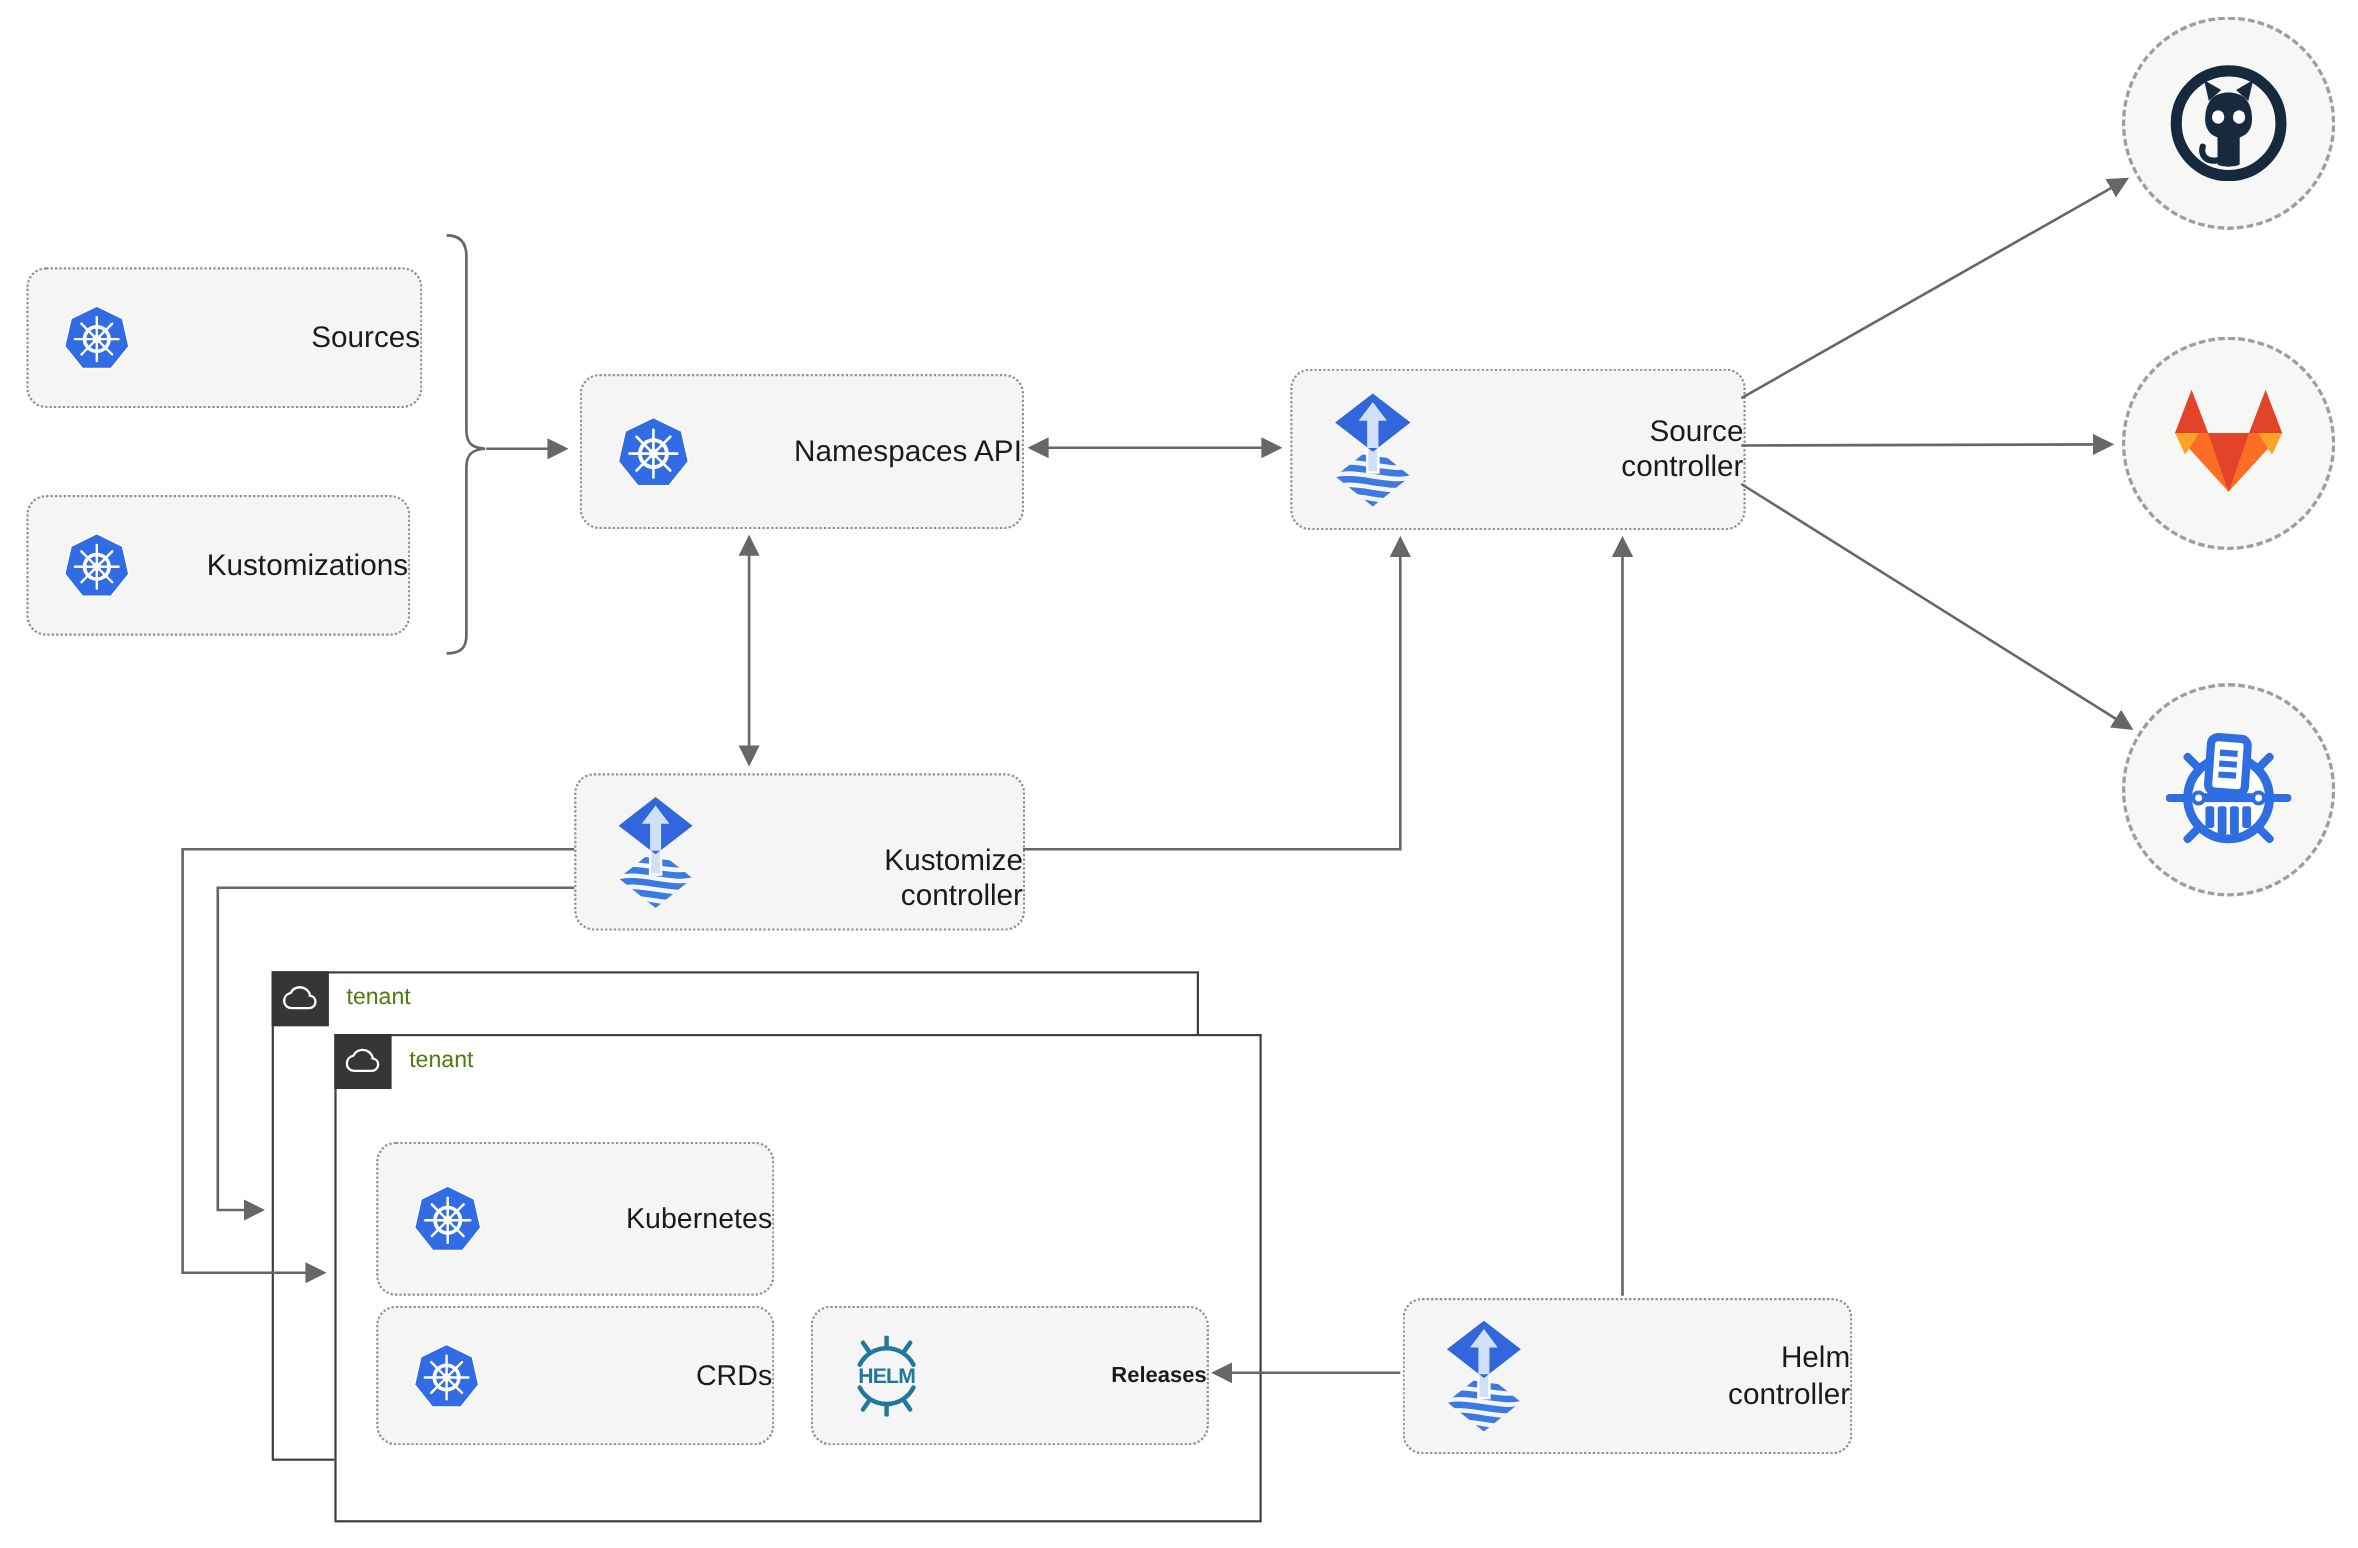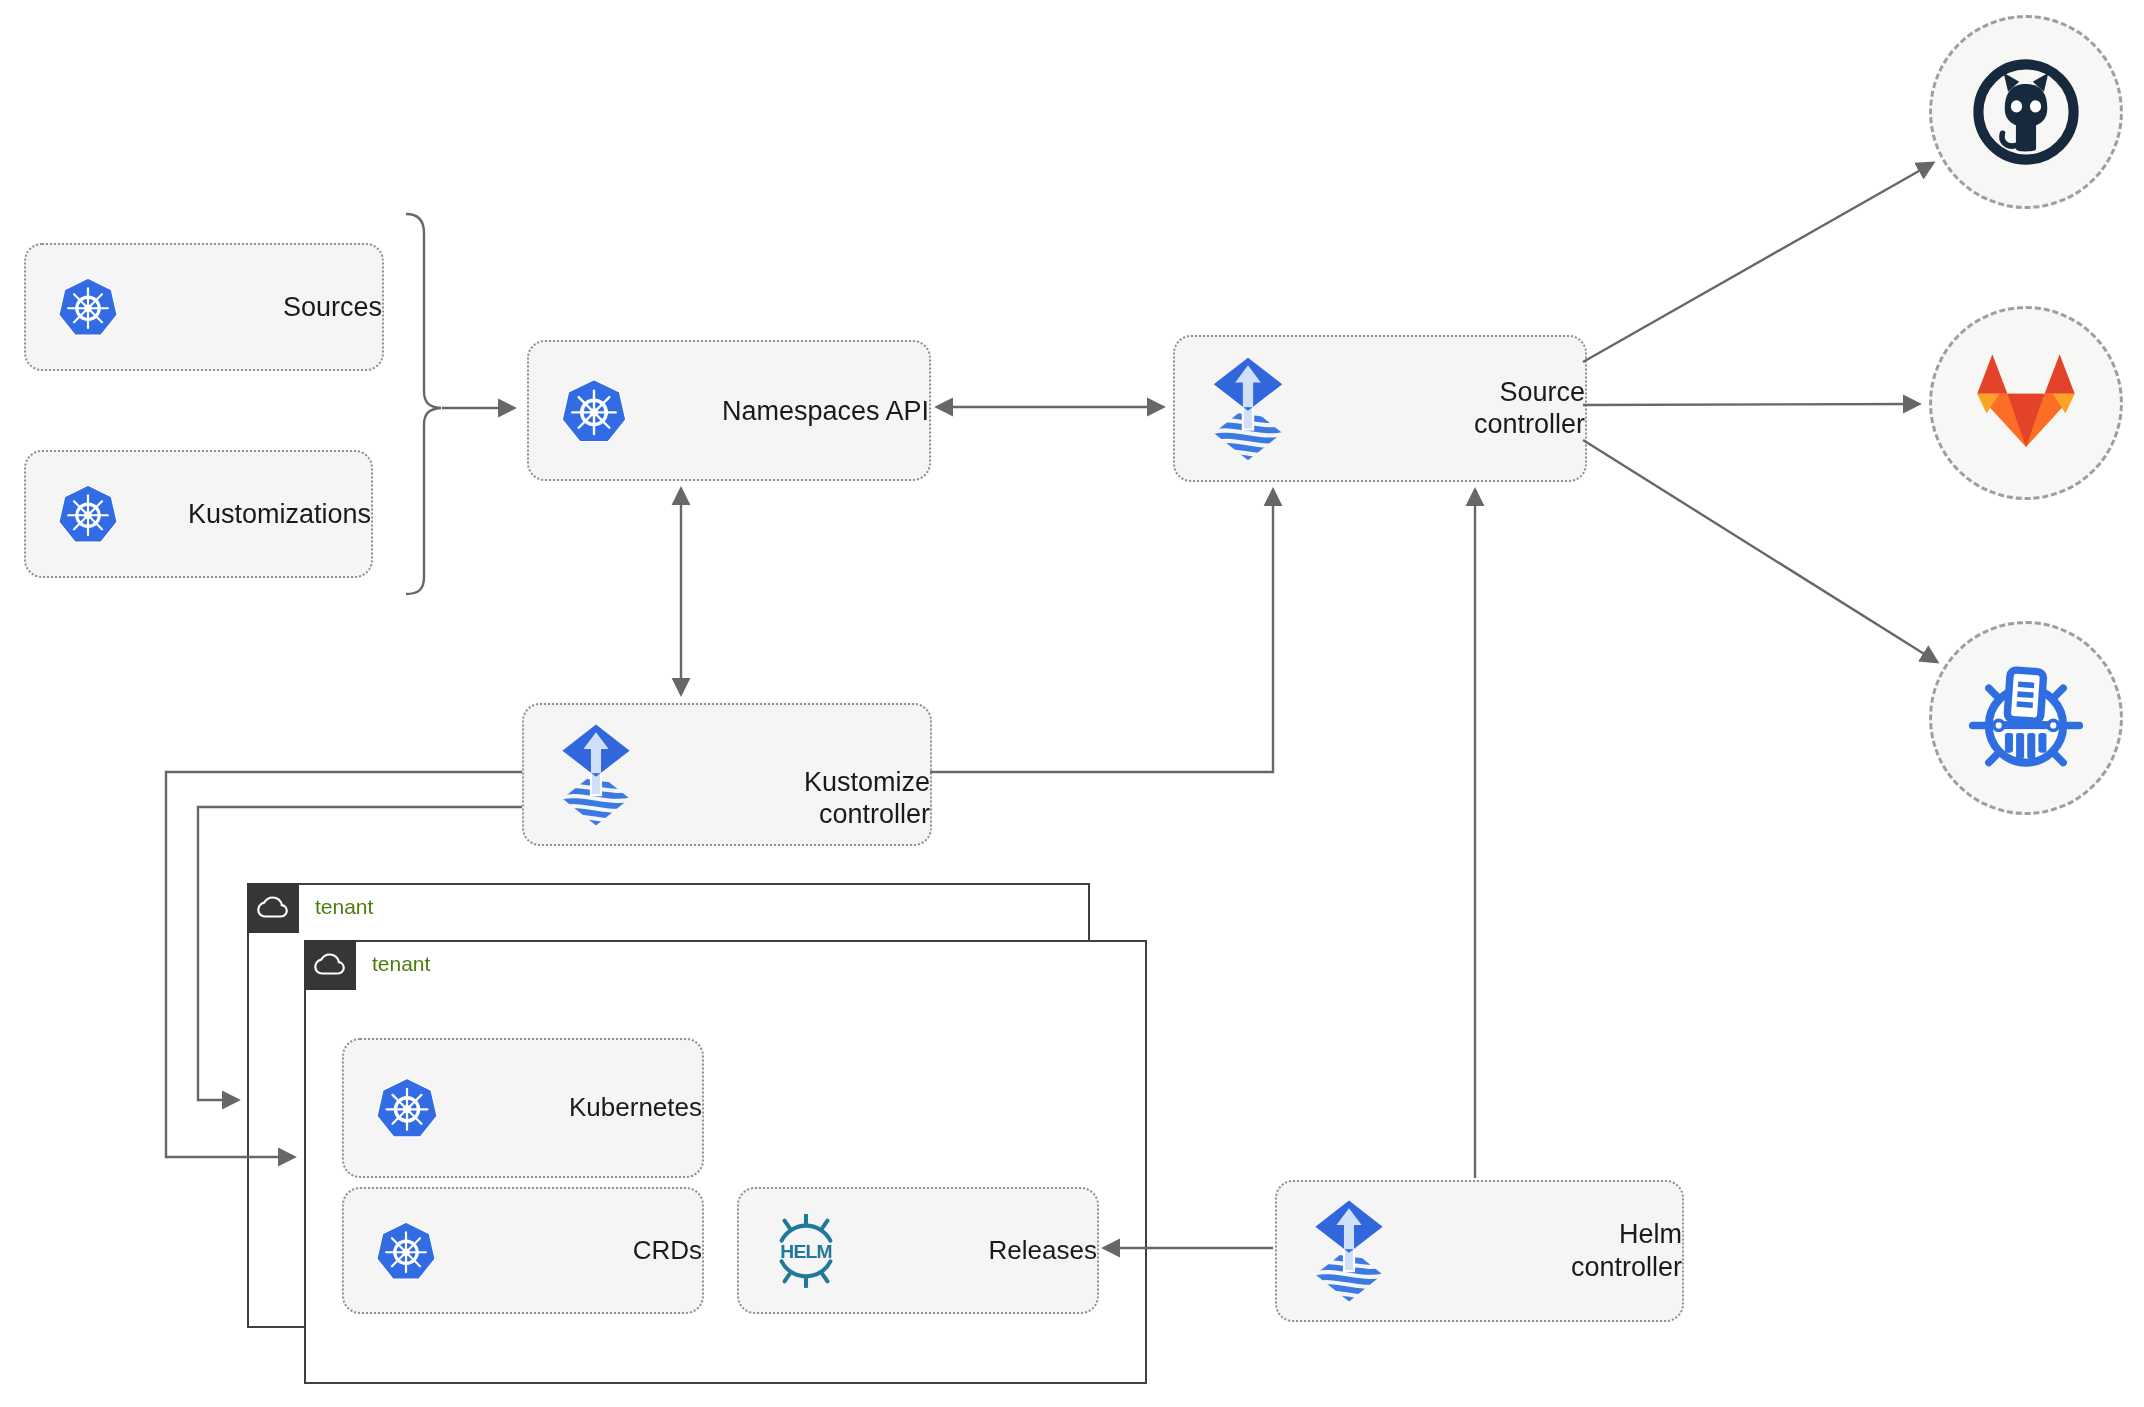--- a/index.html
+++ b/index.html
@@ -210,7 +210,7 @@
     <svg class="icon" width="74" height="74" viewBox="0 0 100 100">
         <use href="#sym-helm"></use>
       </svg>
-    <span class="pill-label" style="font-size:26px;padding-left:60px;">Releases</span>
+    <span class="pill-label" style="font-size:20px;padding-left:60px;font-weight:bold;">Releases</span>
   </div>
 
   <div class="remote-circle" style="left:1929px;top:15px;">

